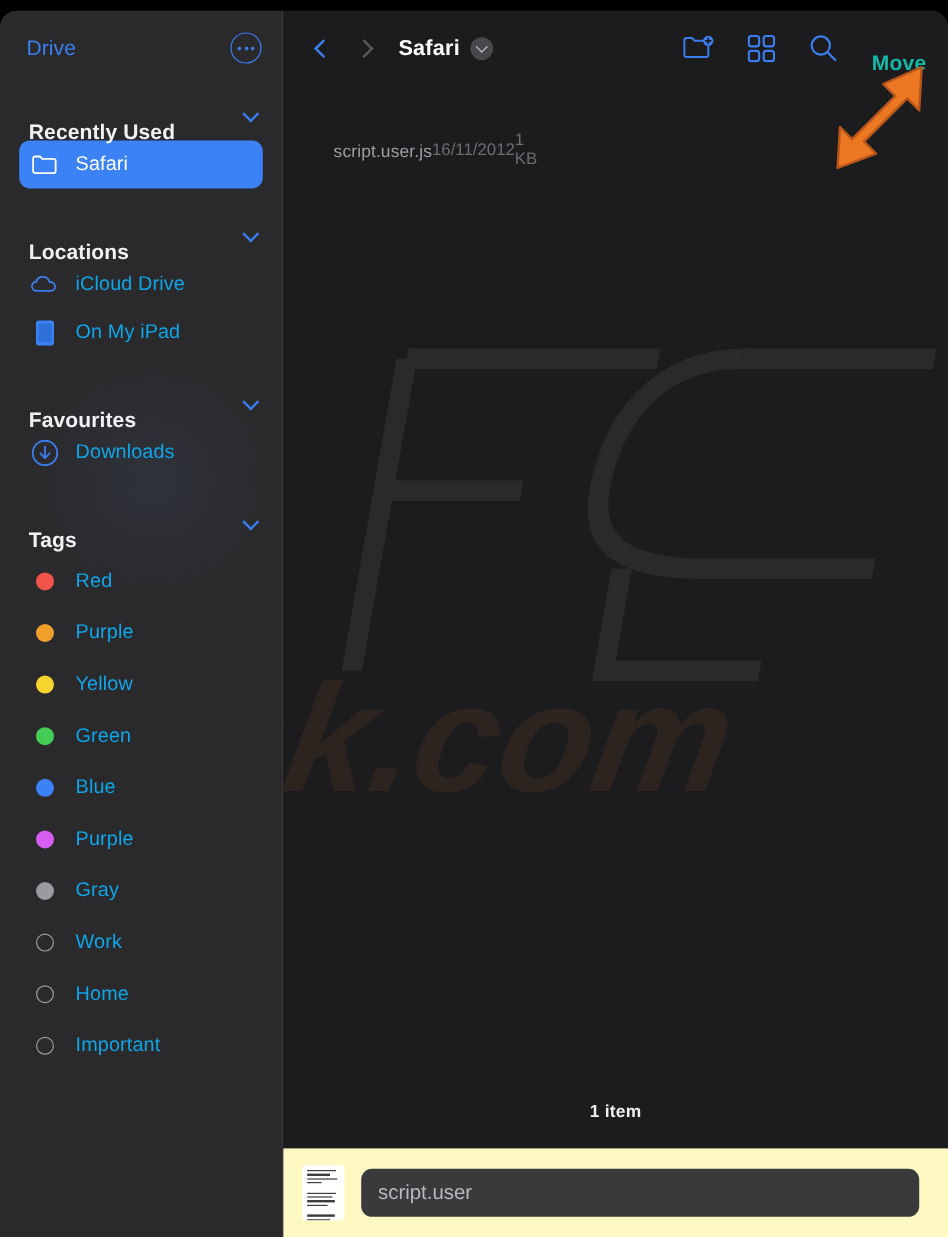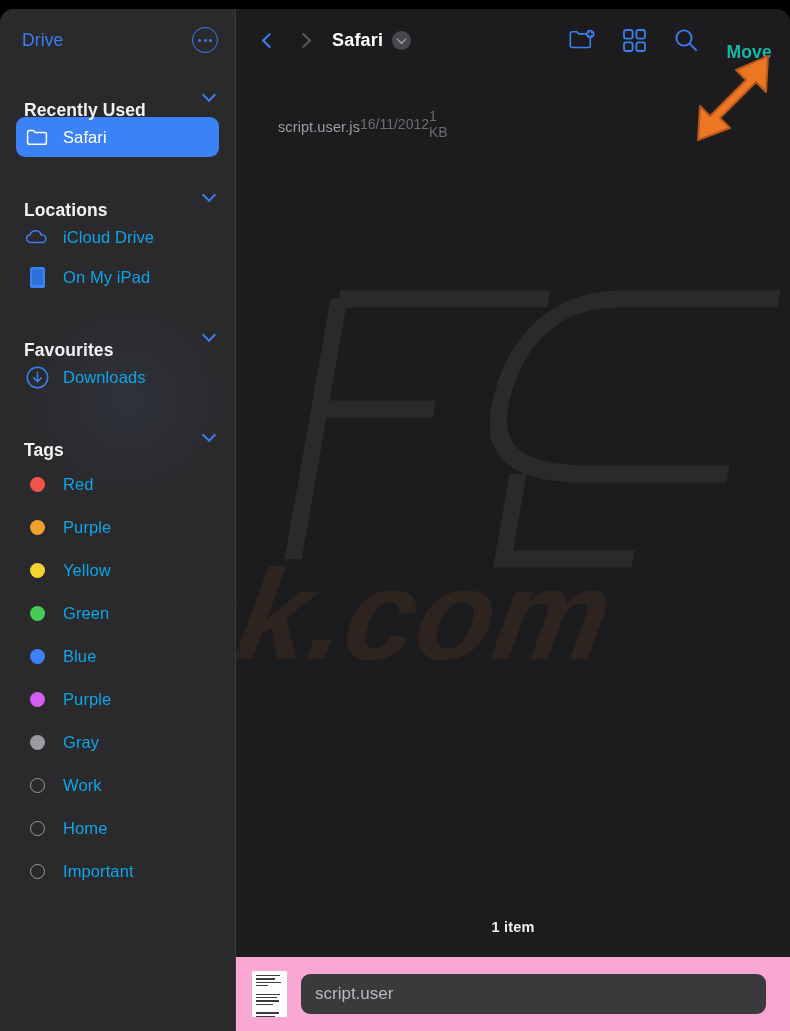--- a/index.html
+++ b/index.html
@@ -327,7 +327,7 @@
     position: relative;
     z-index: 3;
     flex: 0 0 74px;
-    background: #f9a8d4;
+    background: #fef9c3;
     display: flex;
     align-items: center;
     gap: 14px;

